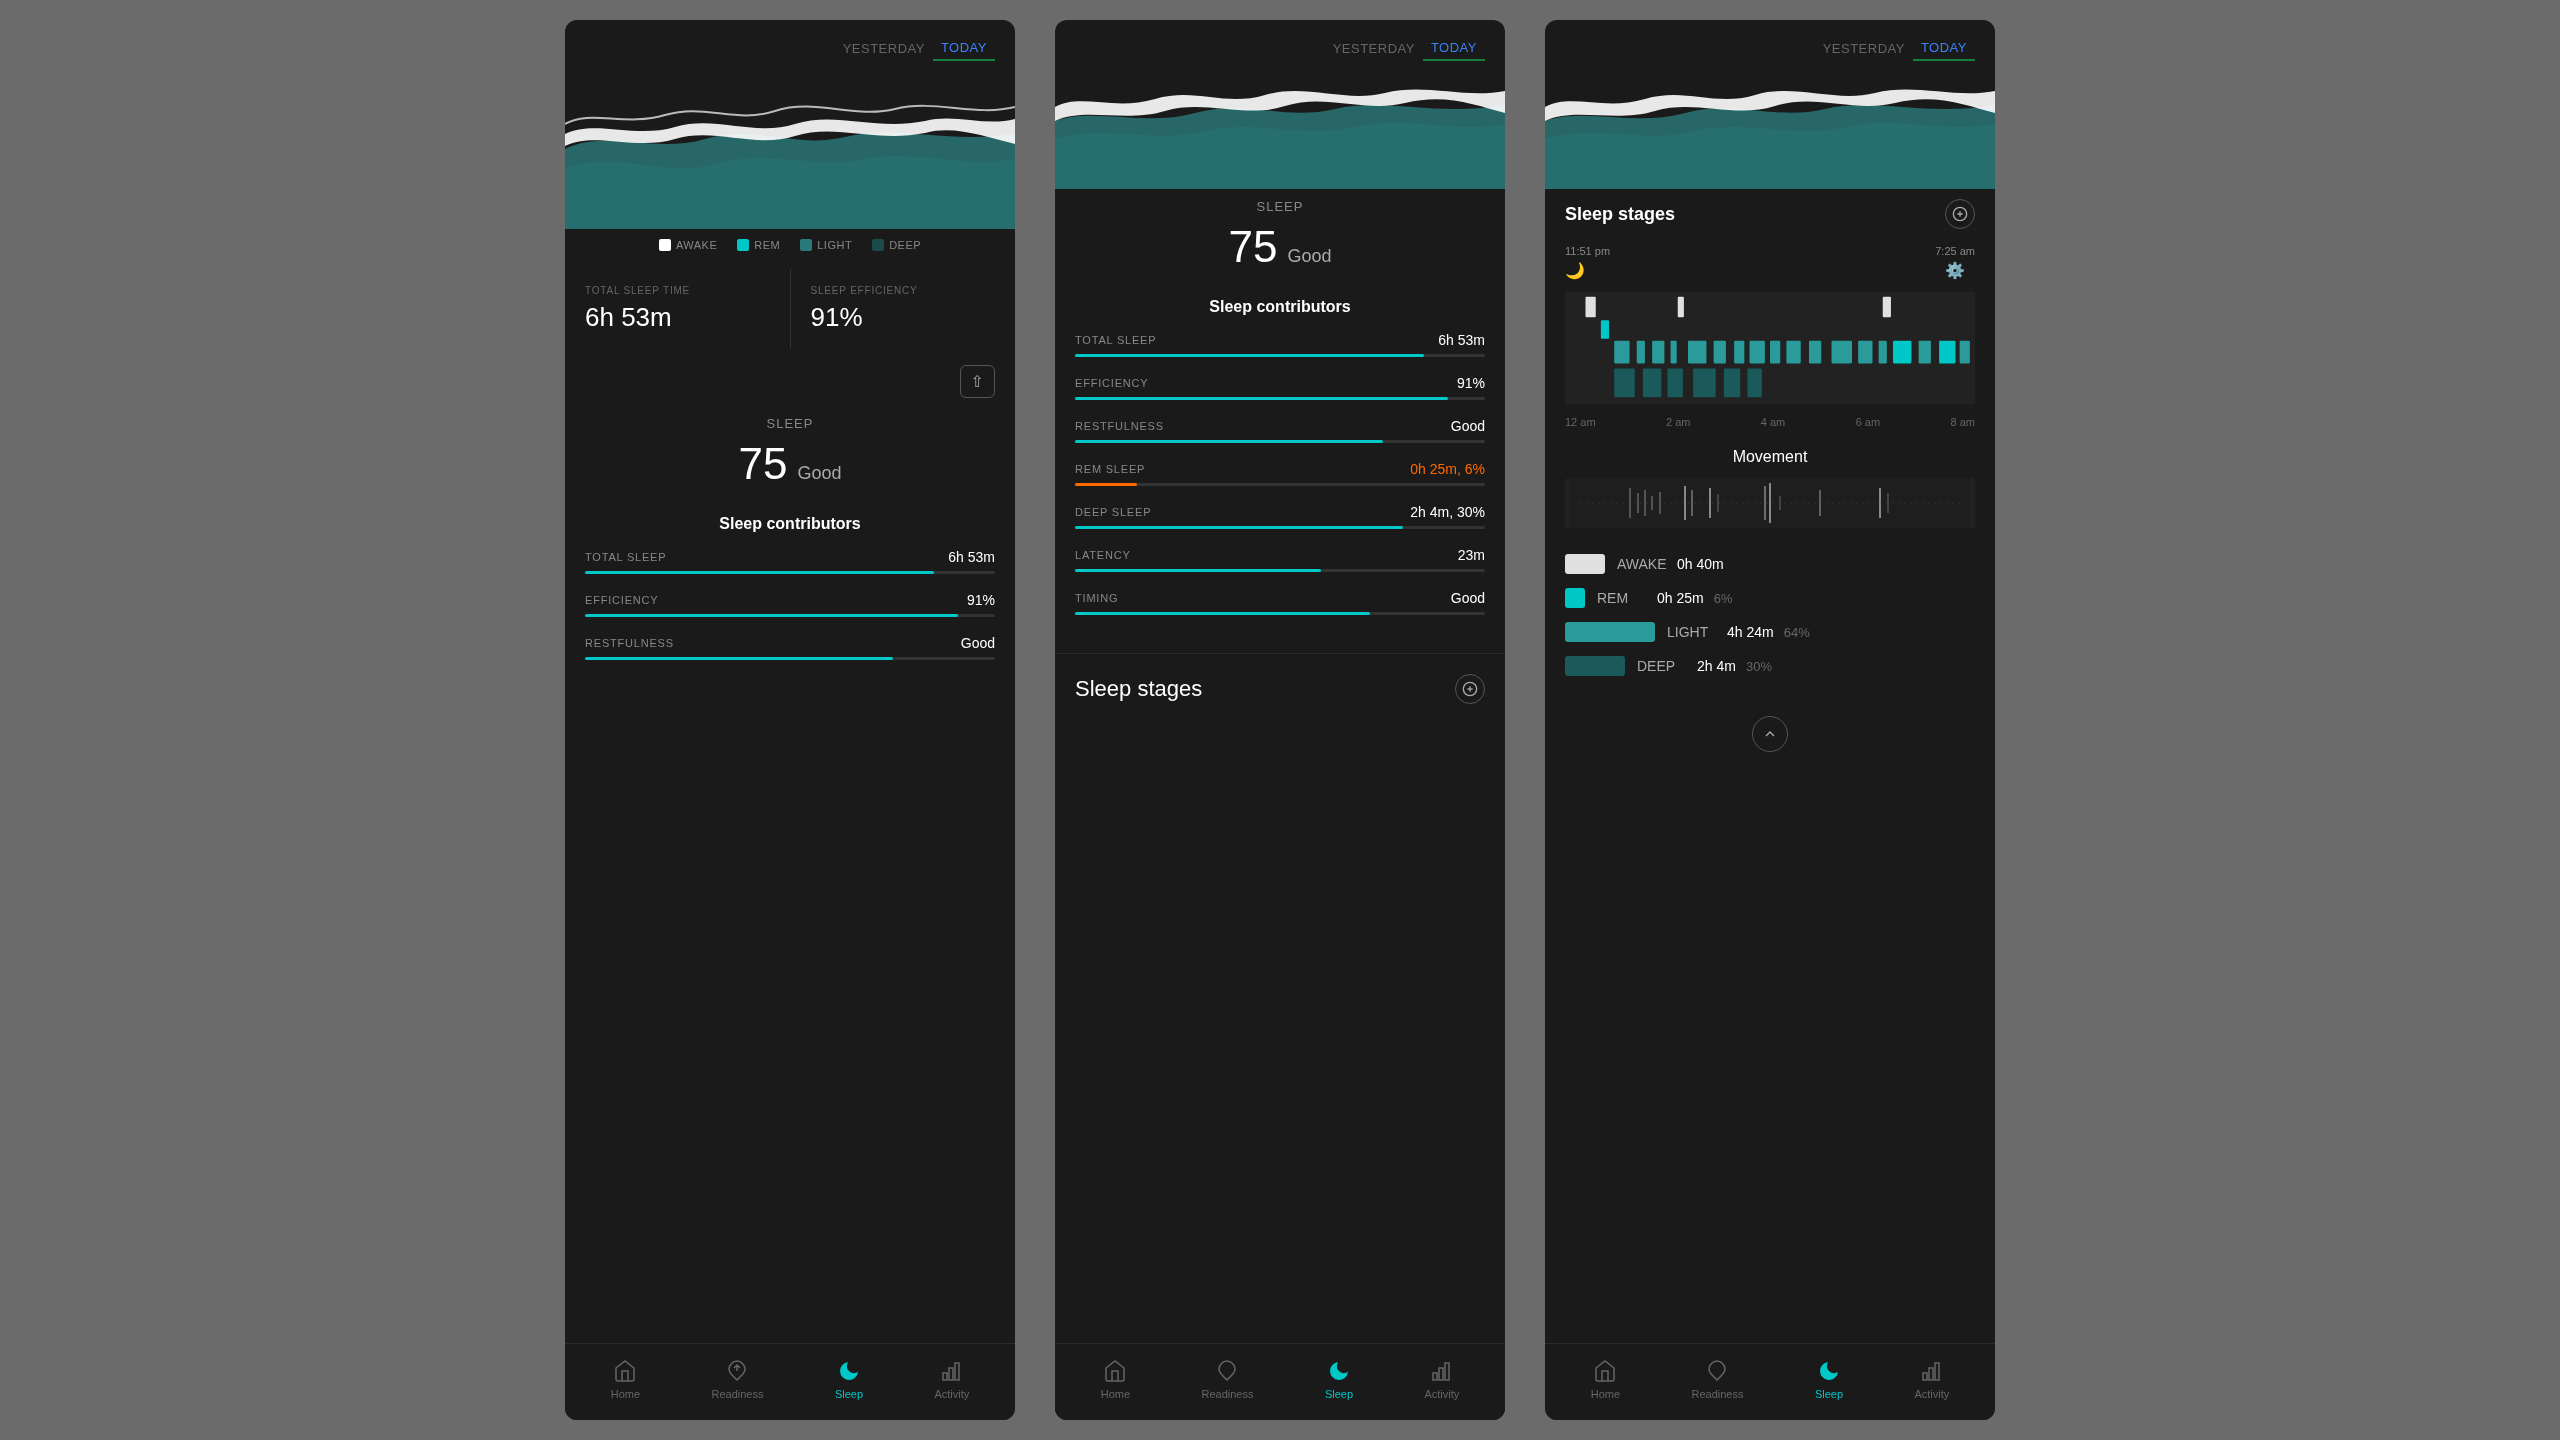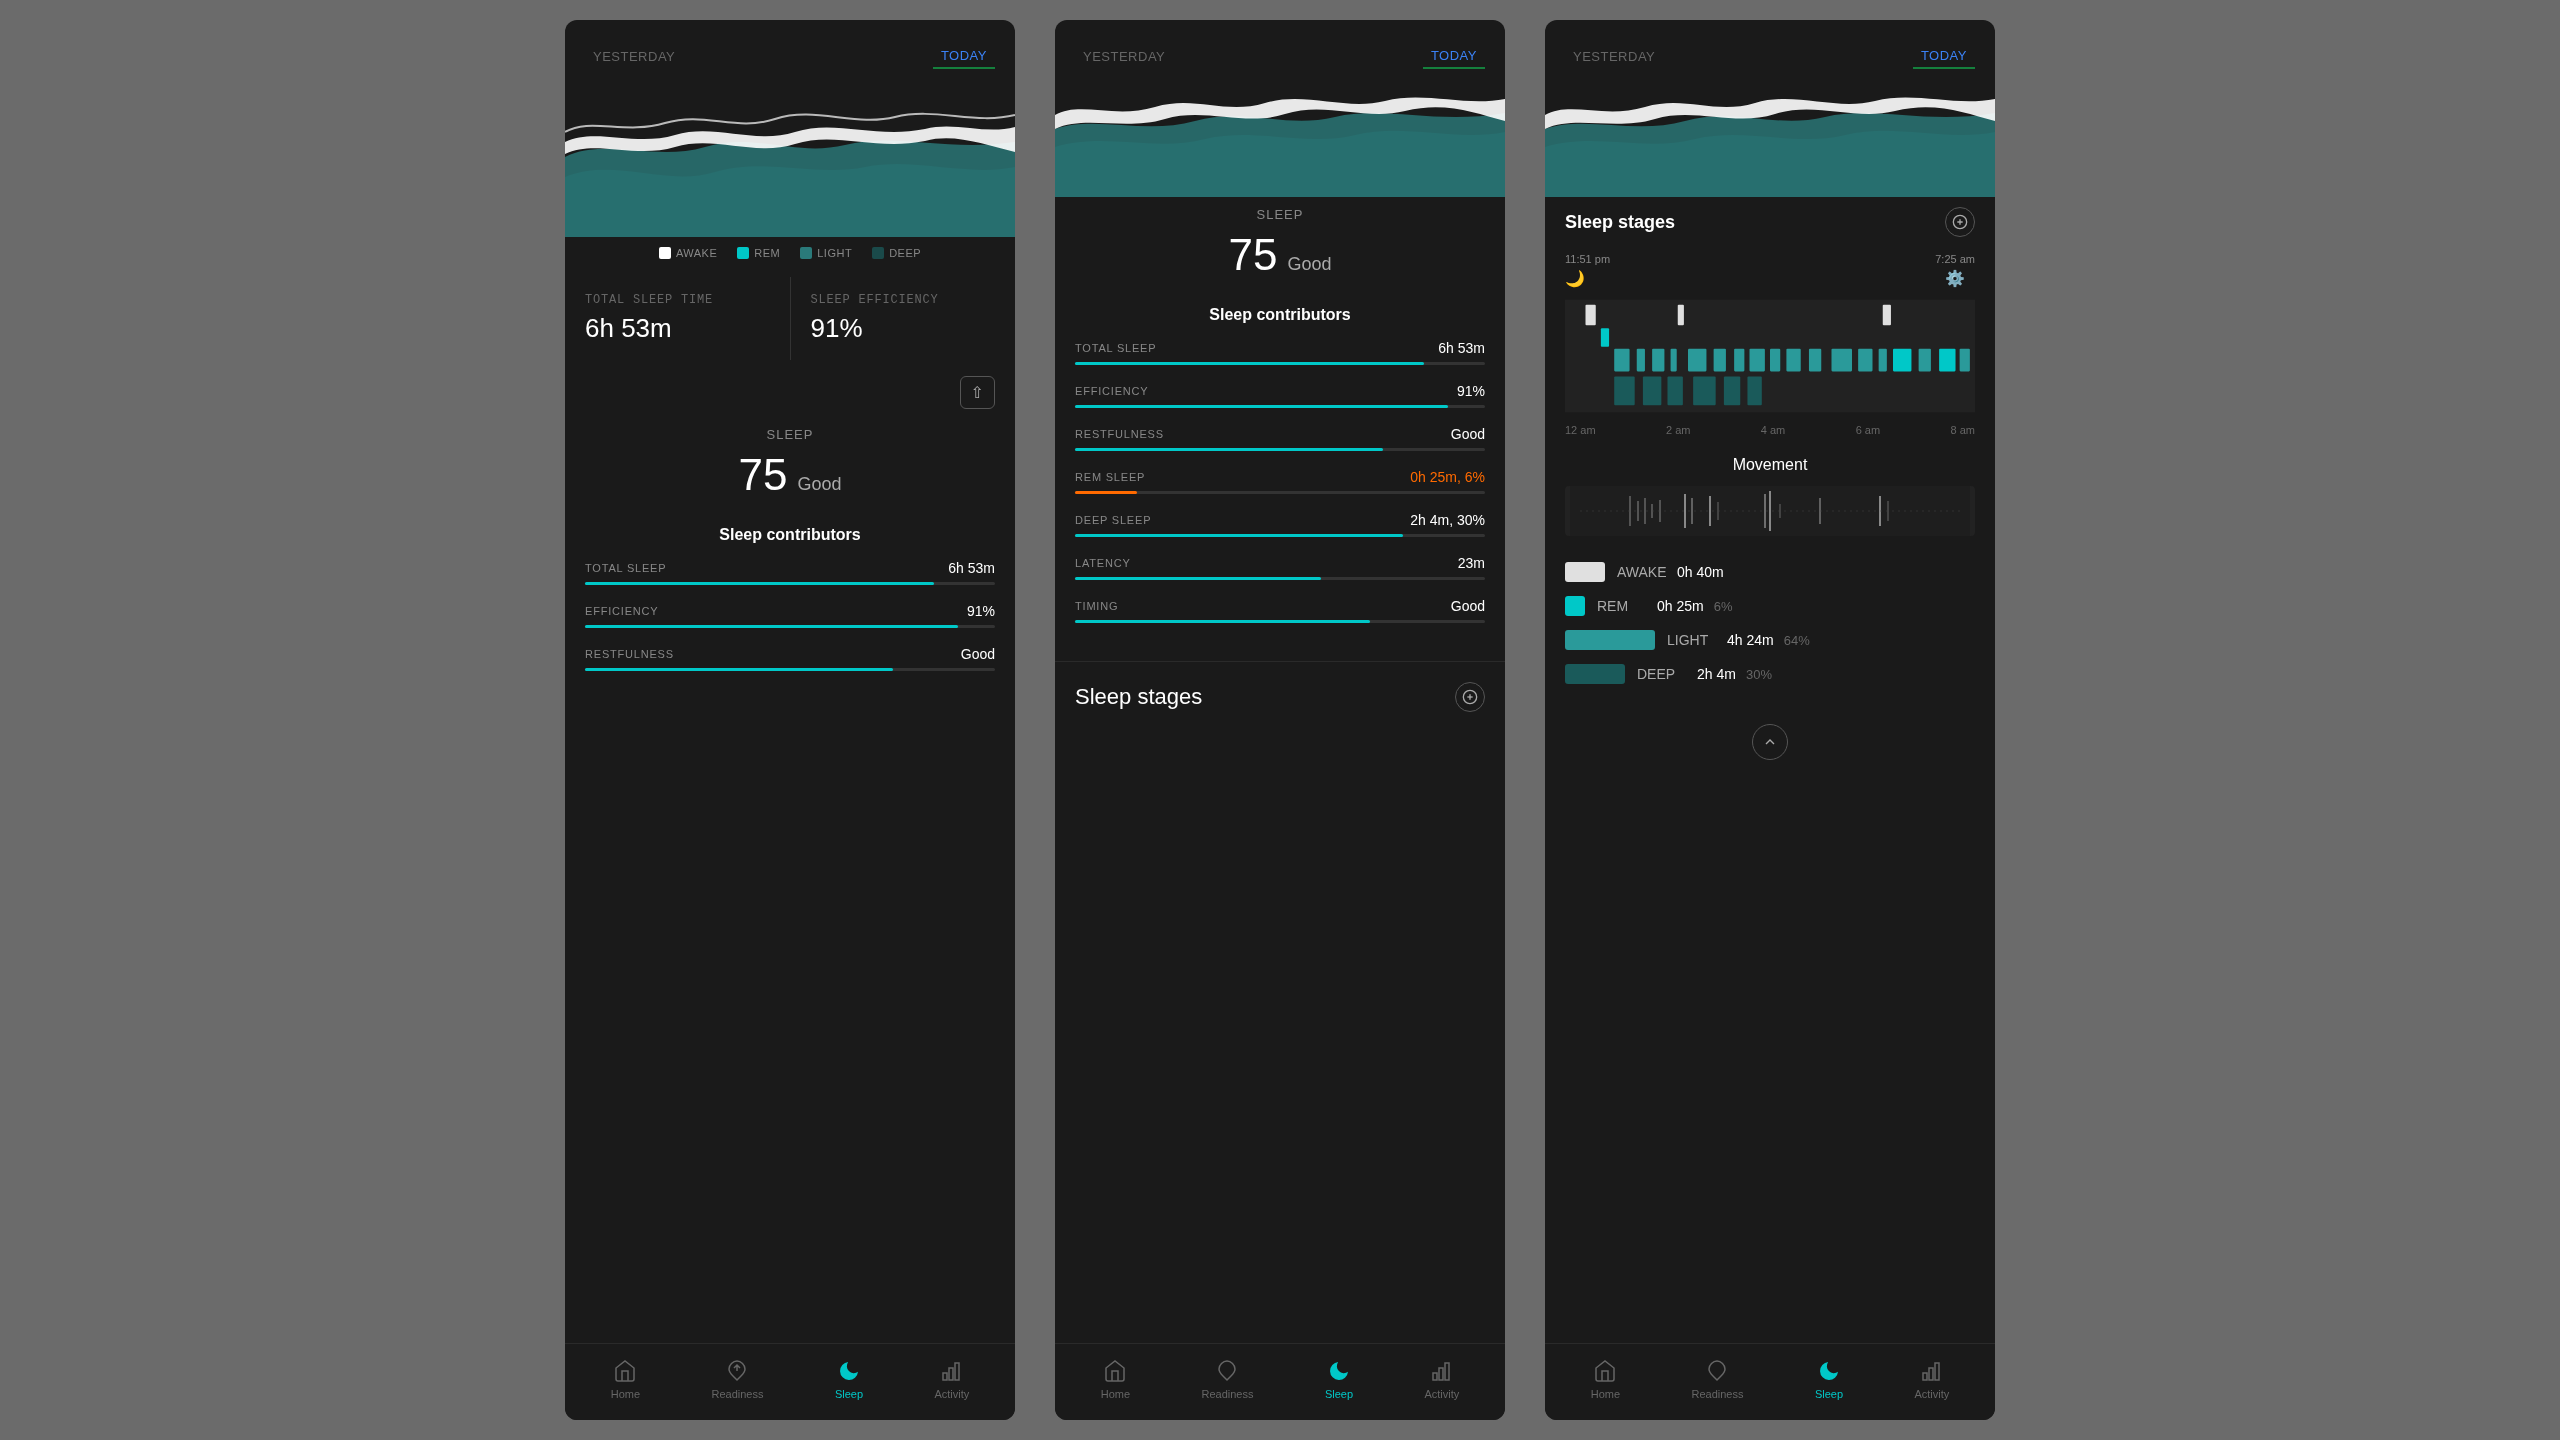--- a/index.html
+++ b/index.html
@@ -31,8 +31,8 @@
     .top-nav {
       display: flex;
       align-items: center;
-      justify-content: space-between;
-      padding: 24px 20px 8px;
+      justify-content: flex-end;
+      padding: 16px 20px 8px;
       position: relative;
       flex-shrink: 0;
     }

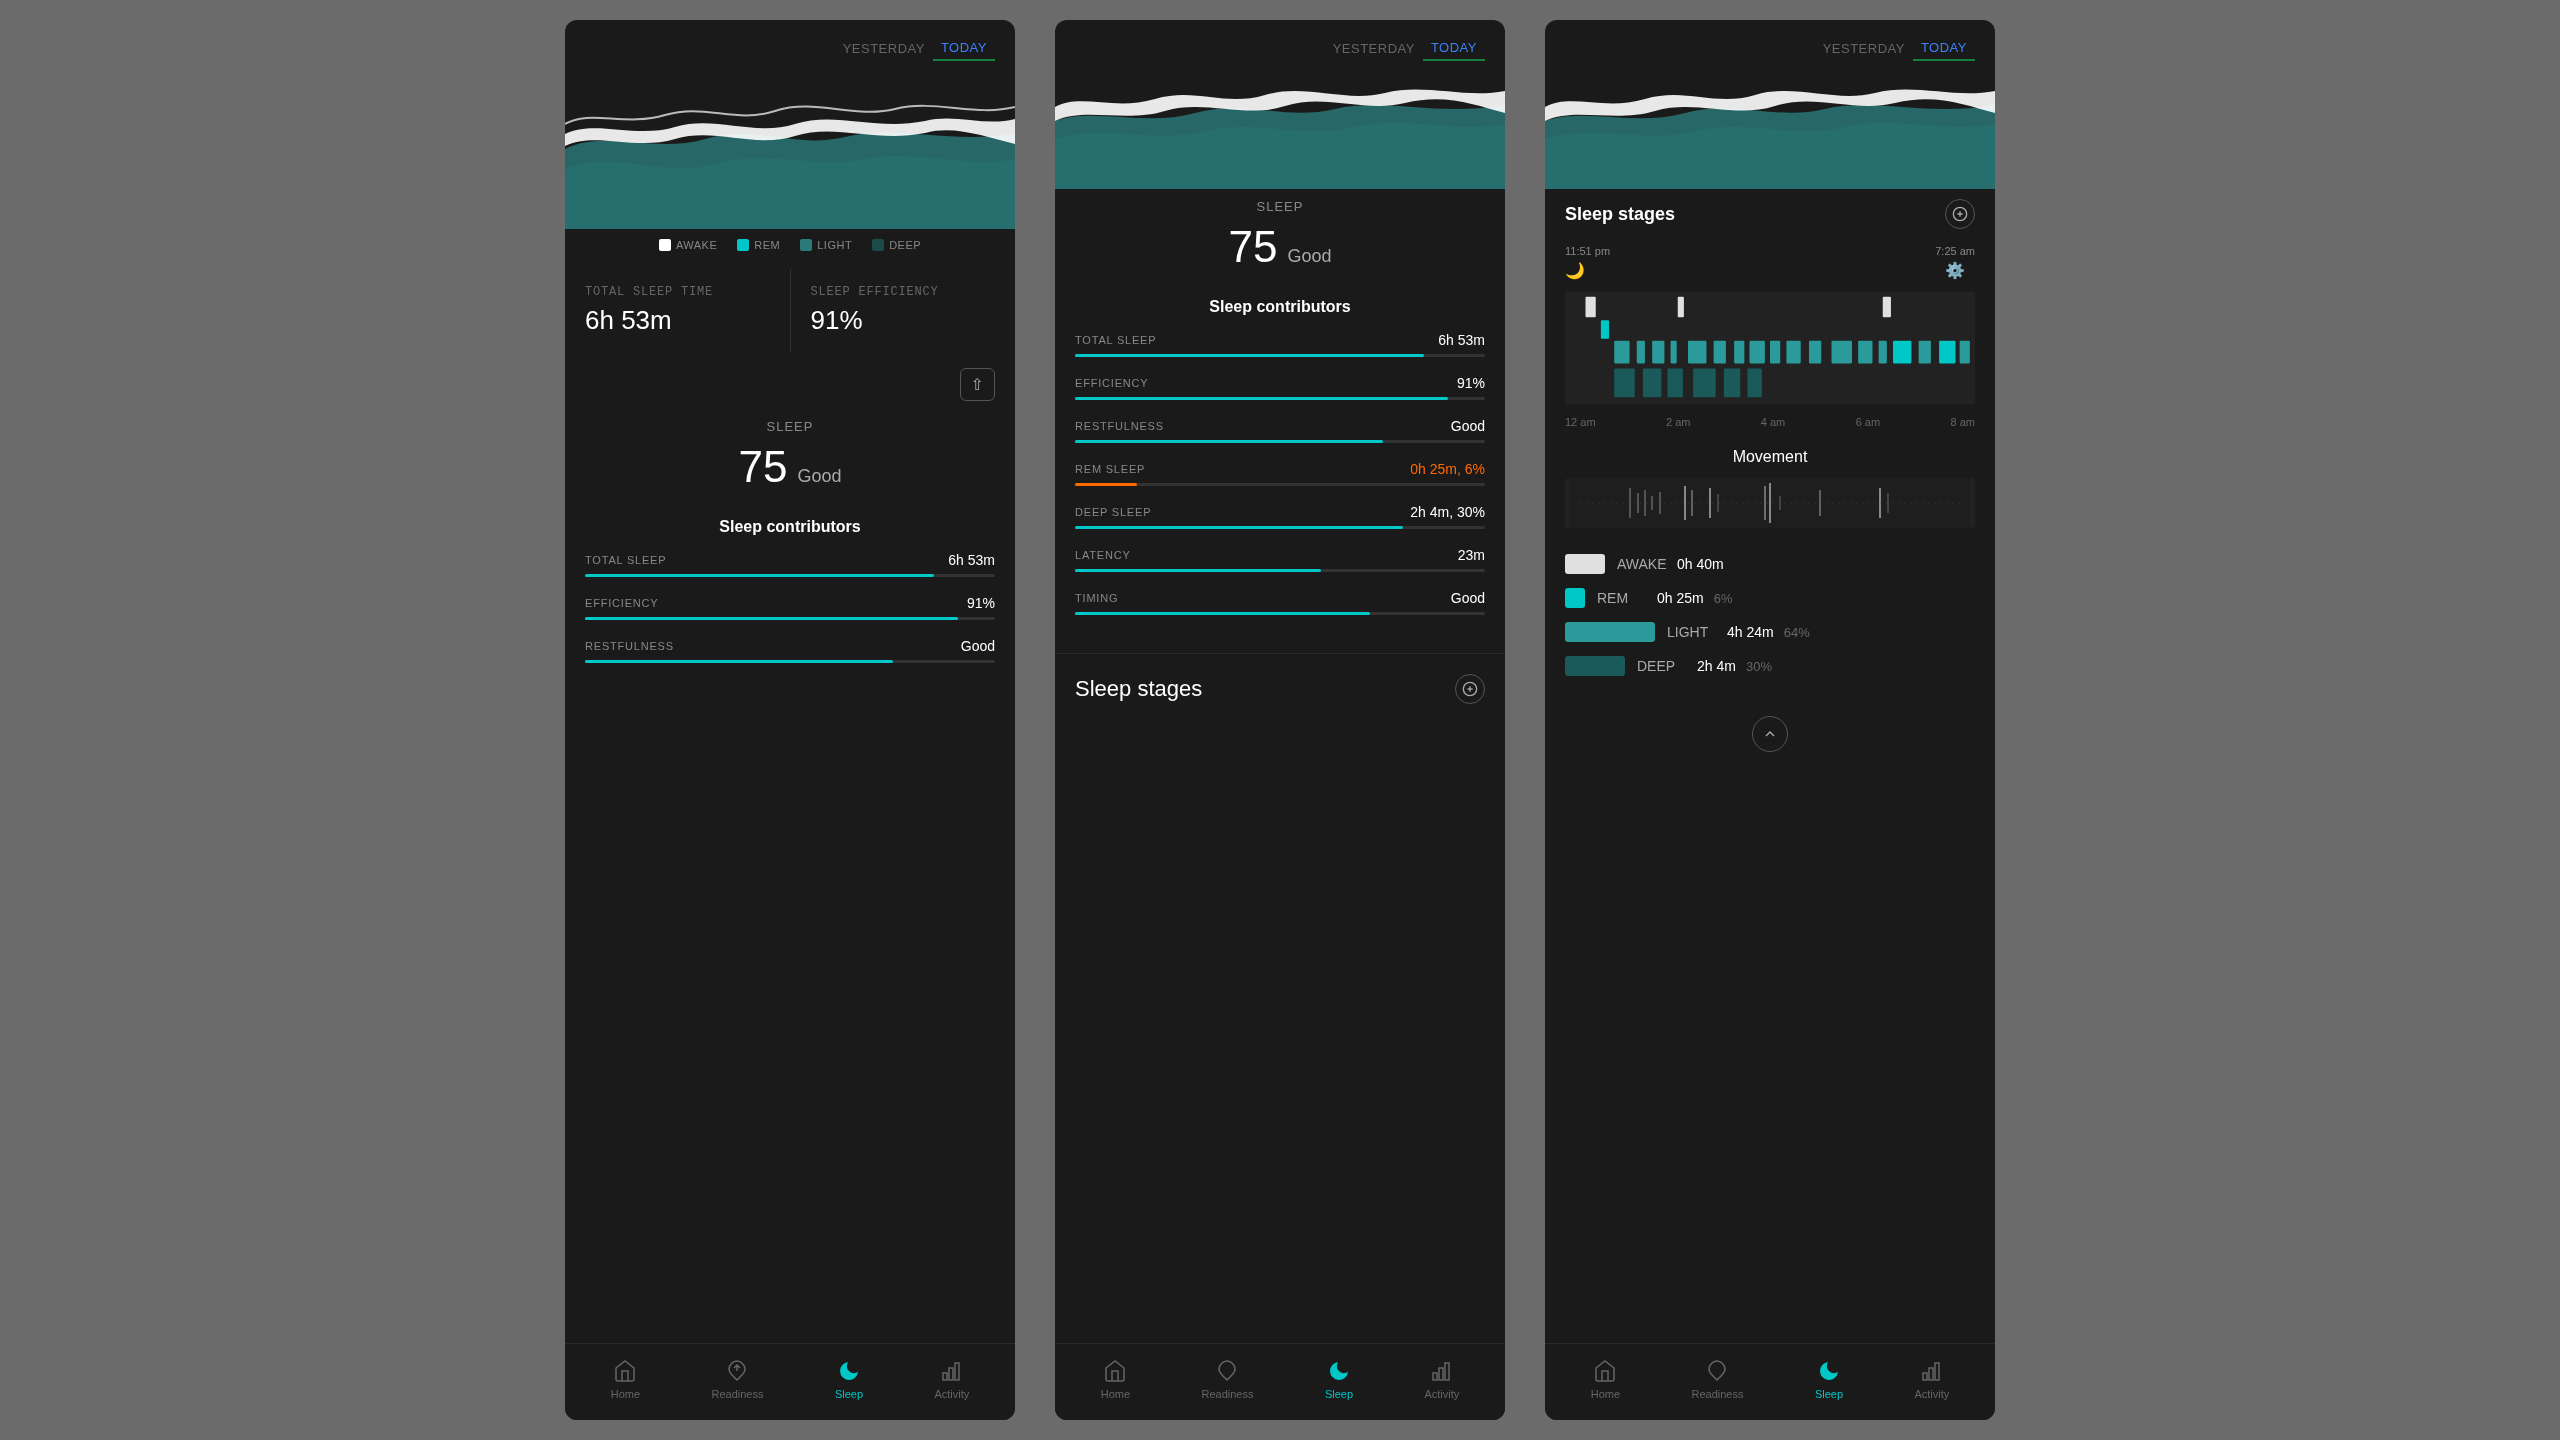--- a/index.html
+++ b/index.html
@@ -105,11 +105,10 @@
     }
 
     .stat-label {
-      font-size: 12px;
+      font-size: 10px;
       color: #666;
       letter-spacing: 0.8px;
       margin-bottom: 6px;
-      font-family: Liberation Mono, monospace;
     }
 
     .stat-value {

